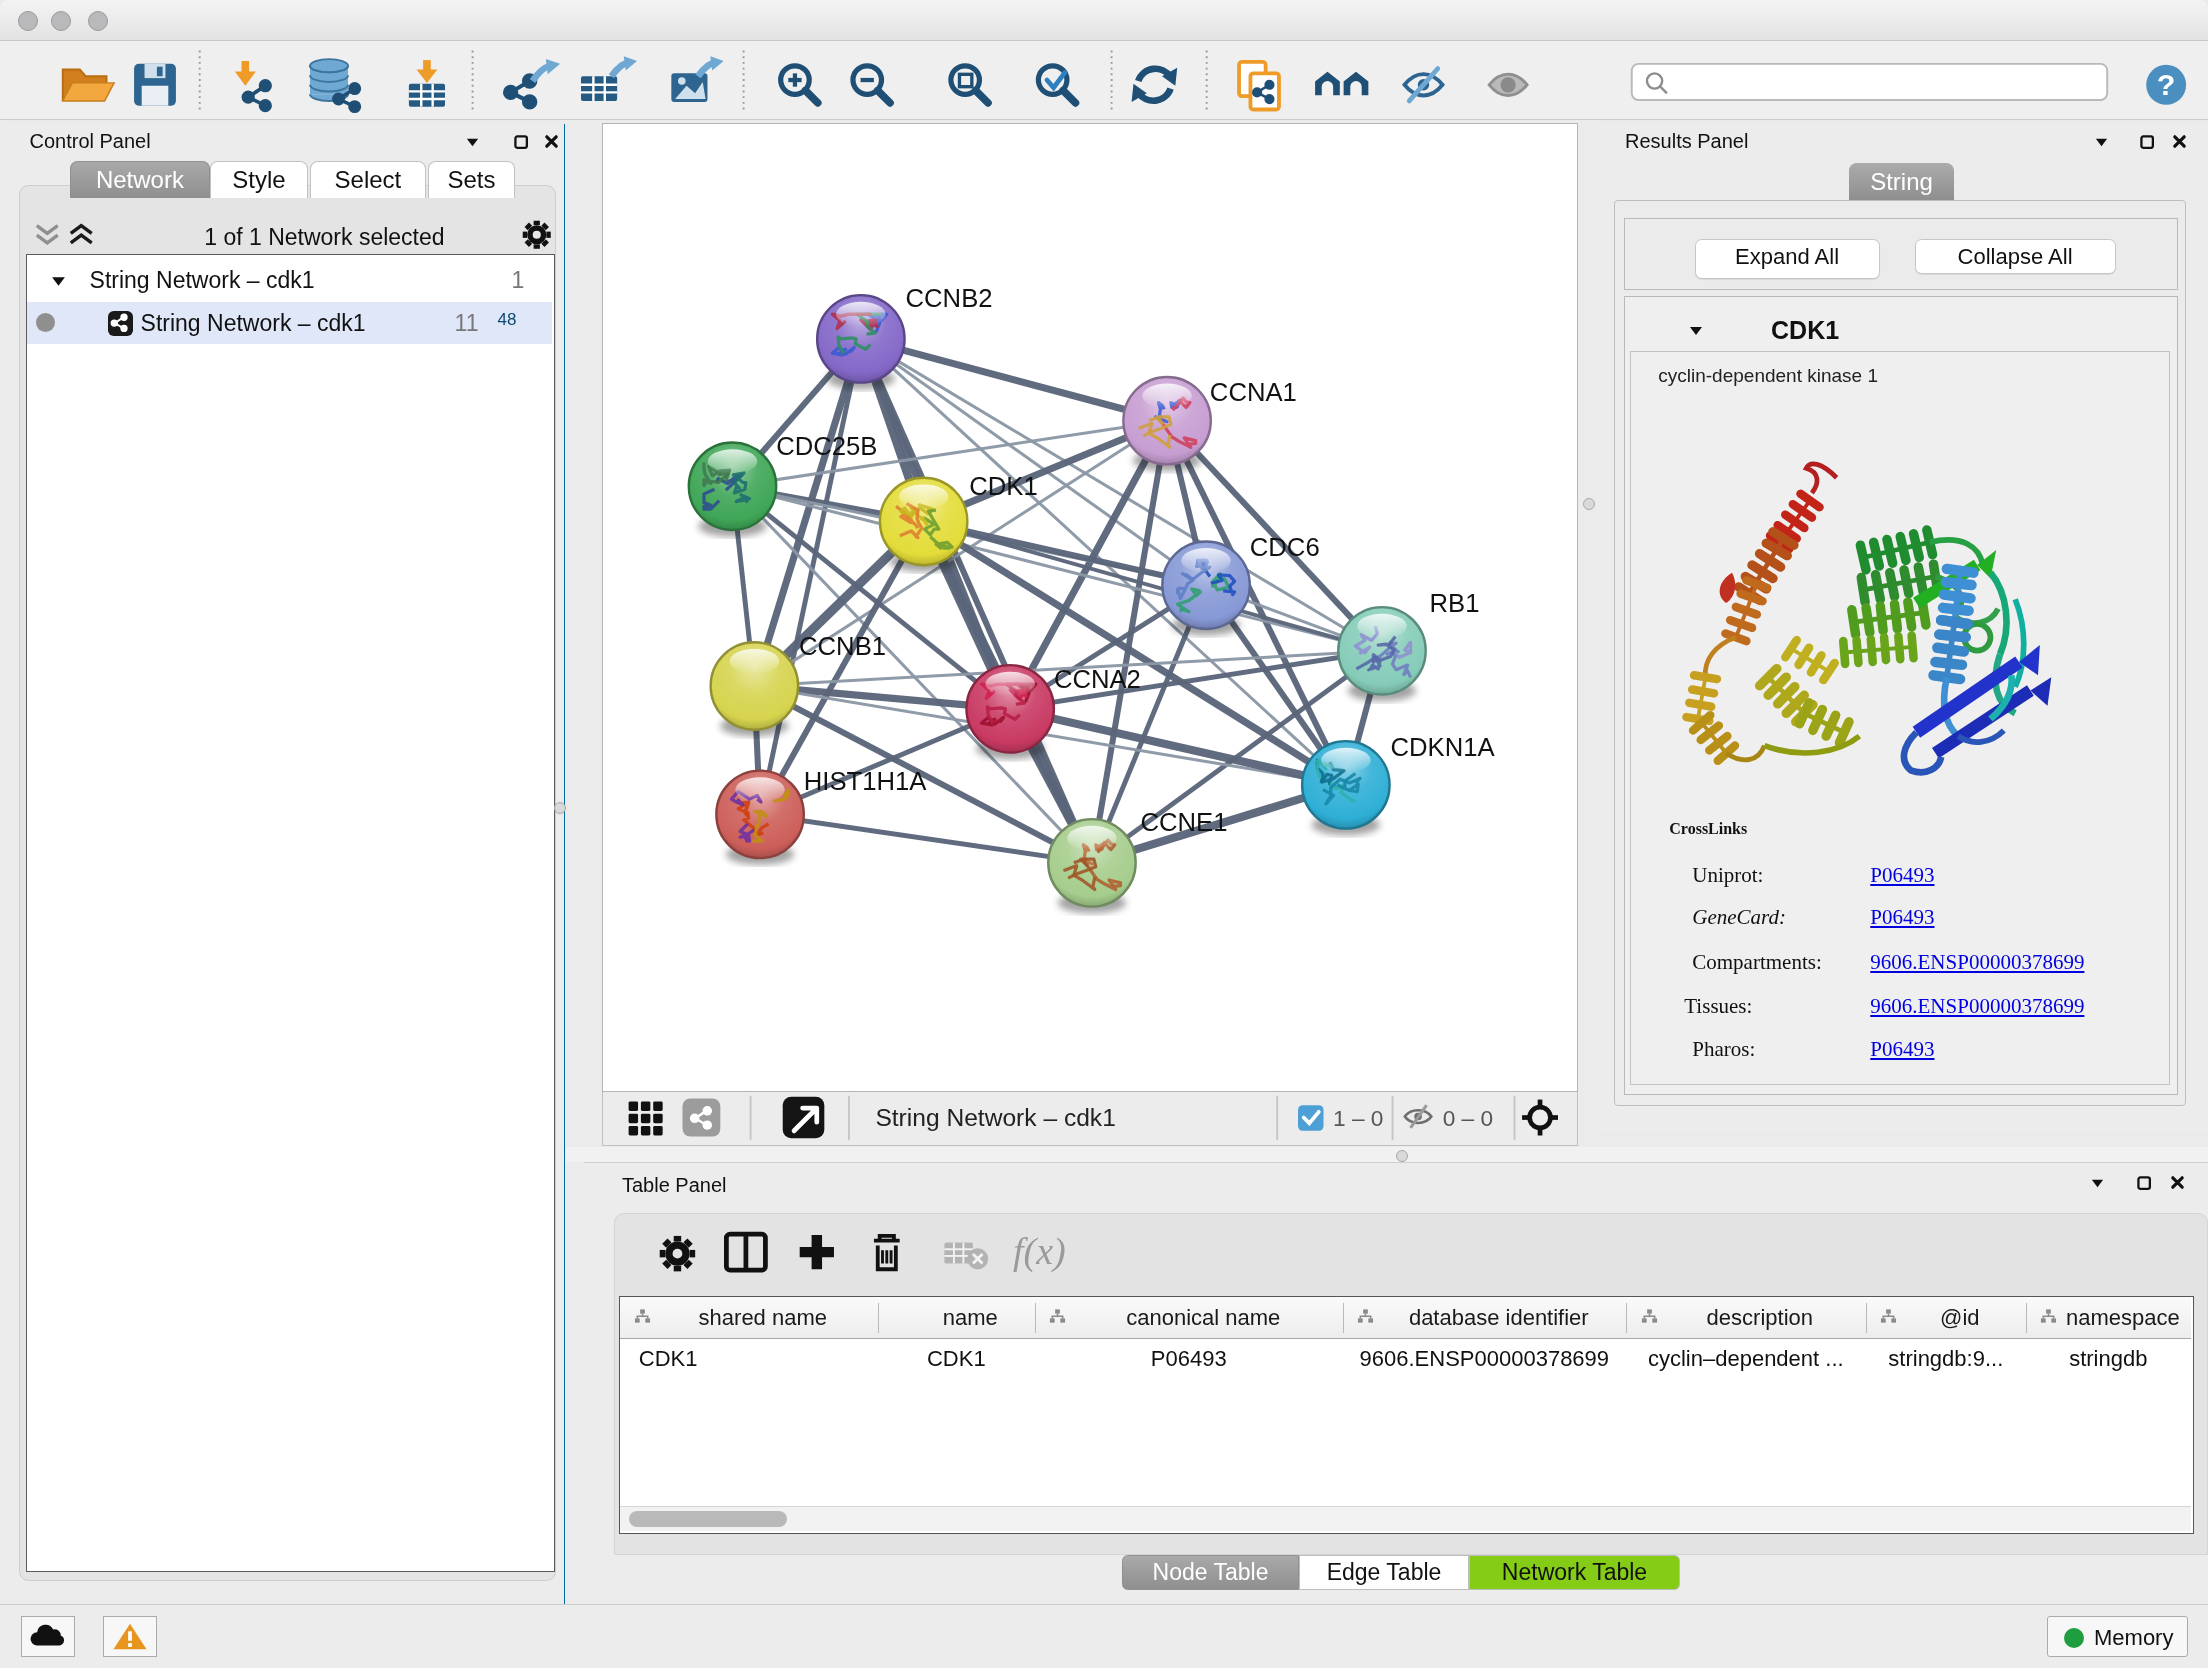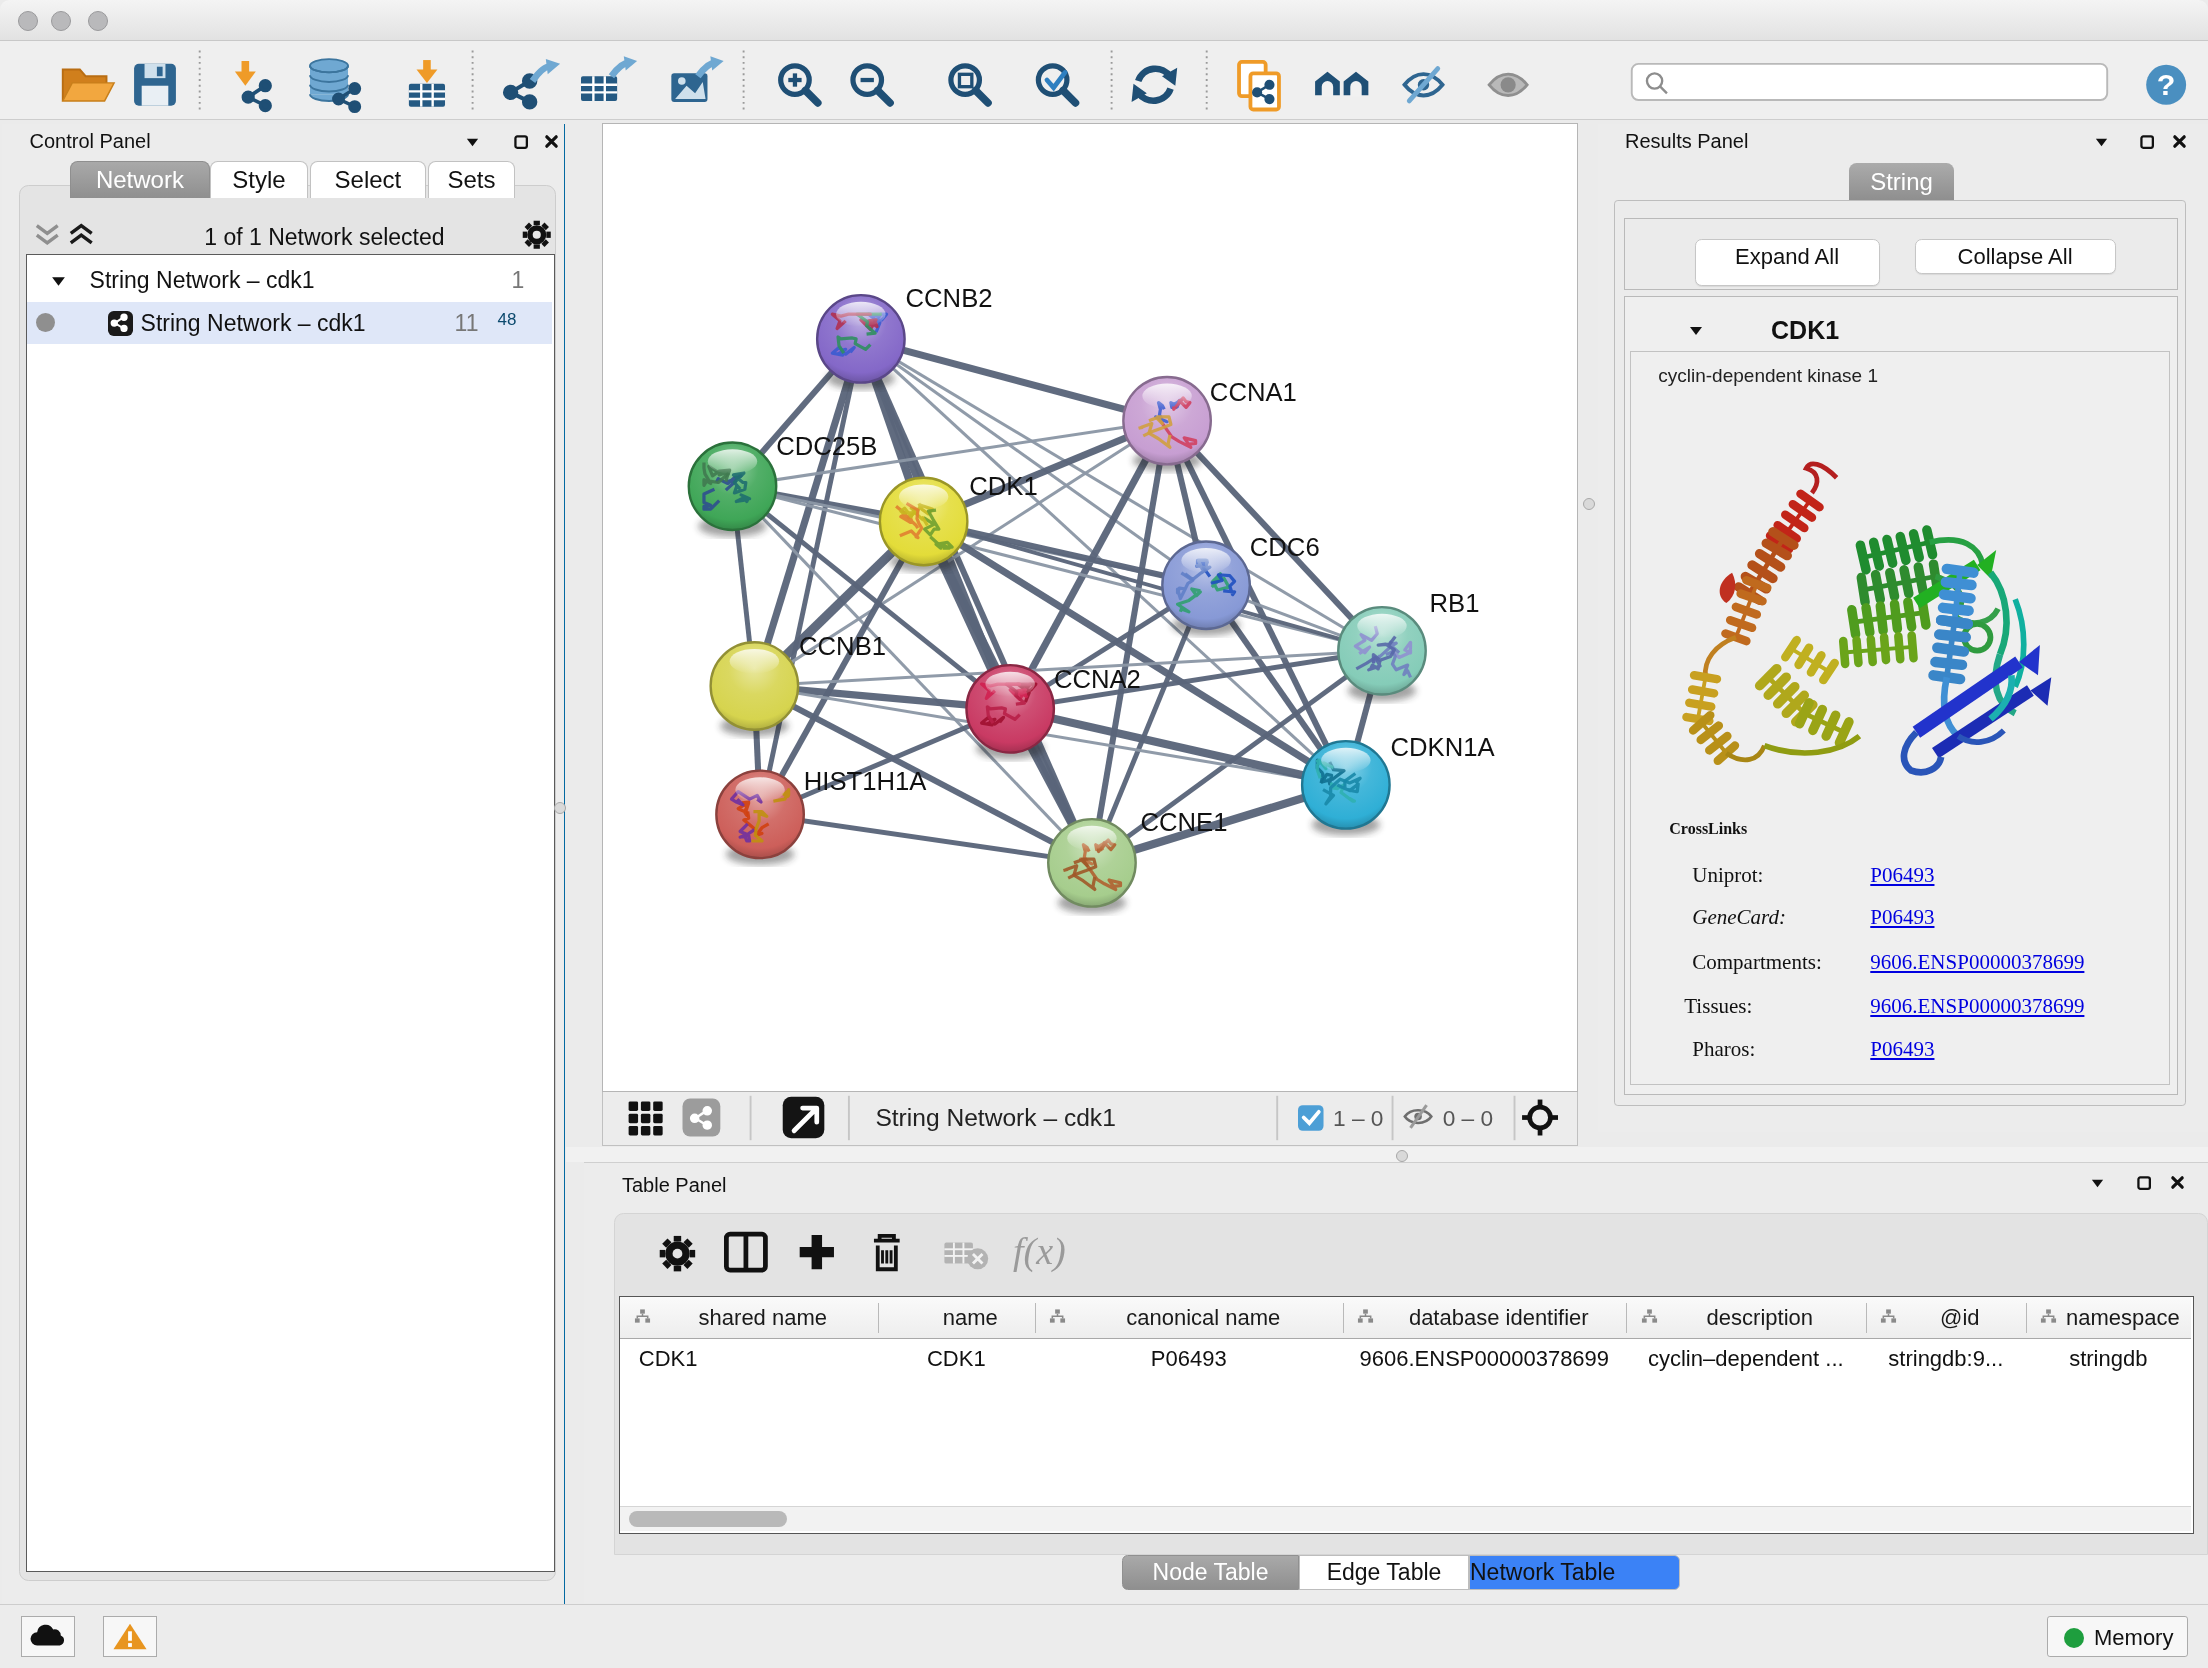--- a/index.html
+++ b/index.html
@@ -495,7 +495,7 @@
 <div class="abs" style="left:251px;top:39px;width:105px;height:38px;background:linear-gradient(#ababab,#8e8e8e);border-radius:7.6px 7.6px 0 0;color:#fff;text-align:center;font-size:24px;line-height:38px;">String</div>
 <div class="abs" style="left:16px;top:76px;width:572px;height:906px;background:#ebebeb;border:1px solid #bdbdbd;border-radius:3.8px;">
 <div class="abs" style="left:8.6px;top:17px;width:554px;height:72px;border:1px solid #b9b9b9;background:#ebebeb;">
-<div class="btn" style="left:70px;top:20px;width:185px;height:47px;line-height:33px;">Expand All</div>
+<div class="btn" style="left:70px;top:20px;width:185px;height:40px;line-height:33px;">Expand All</div>
 <div class="btn" style="left:290px;top:20px;width:201px;height:35px;line-height:33px;">Collapse All</div>
 </div>
 <div class="abs" style="left:8.6px;top:95px;width:554px;height:799px;border:1px solid #b9b9b9;background:#efefef;">

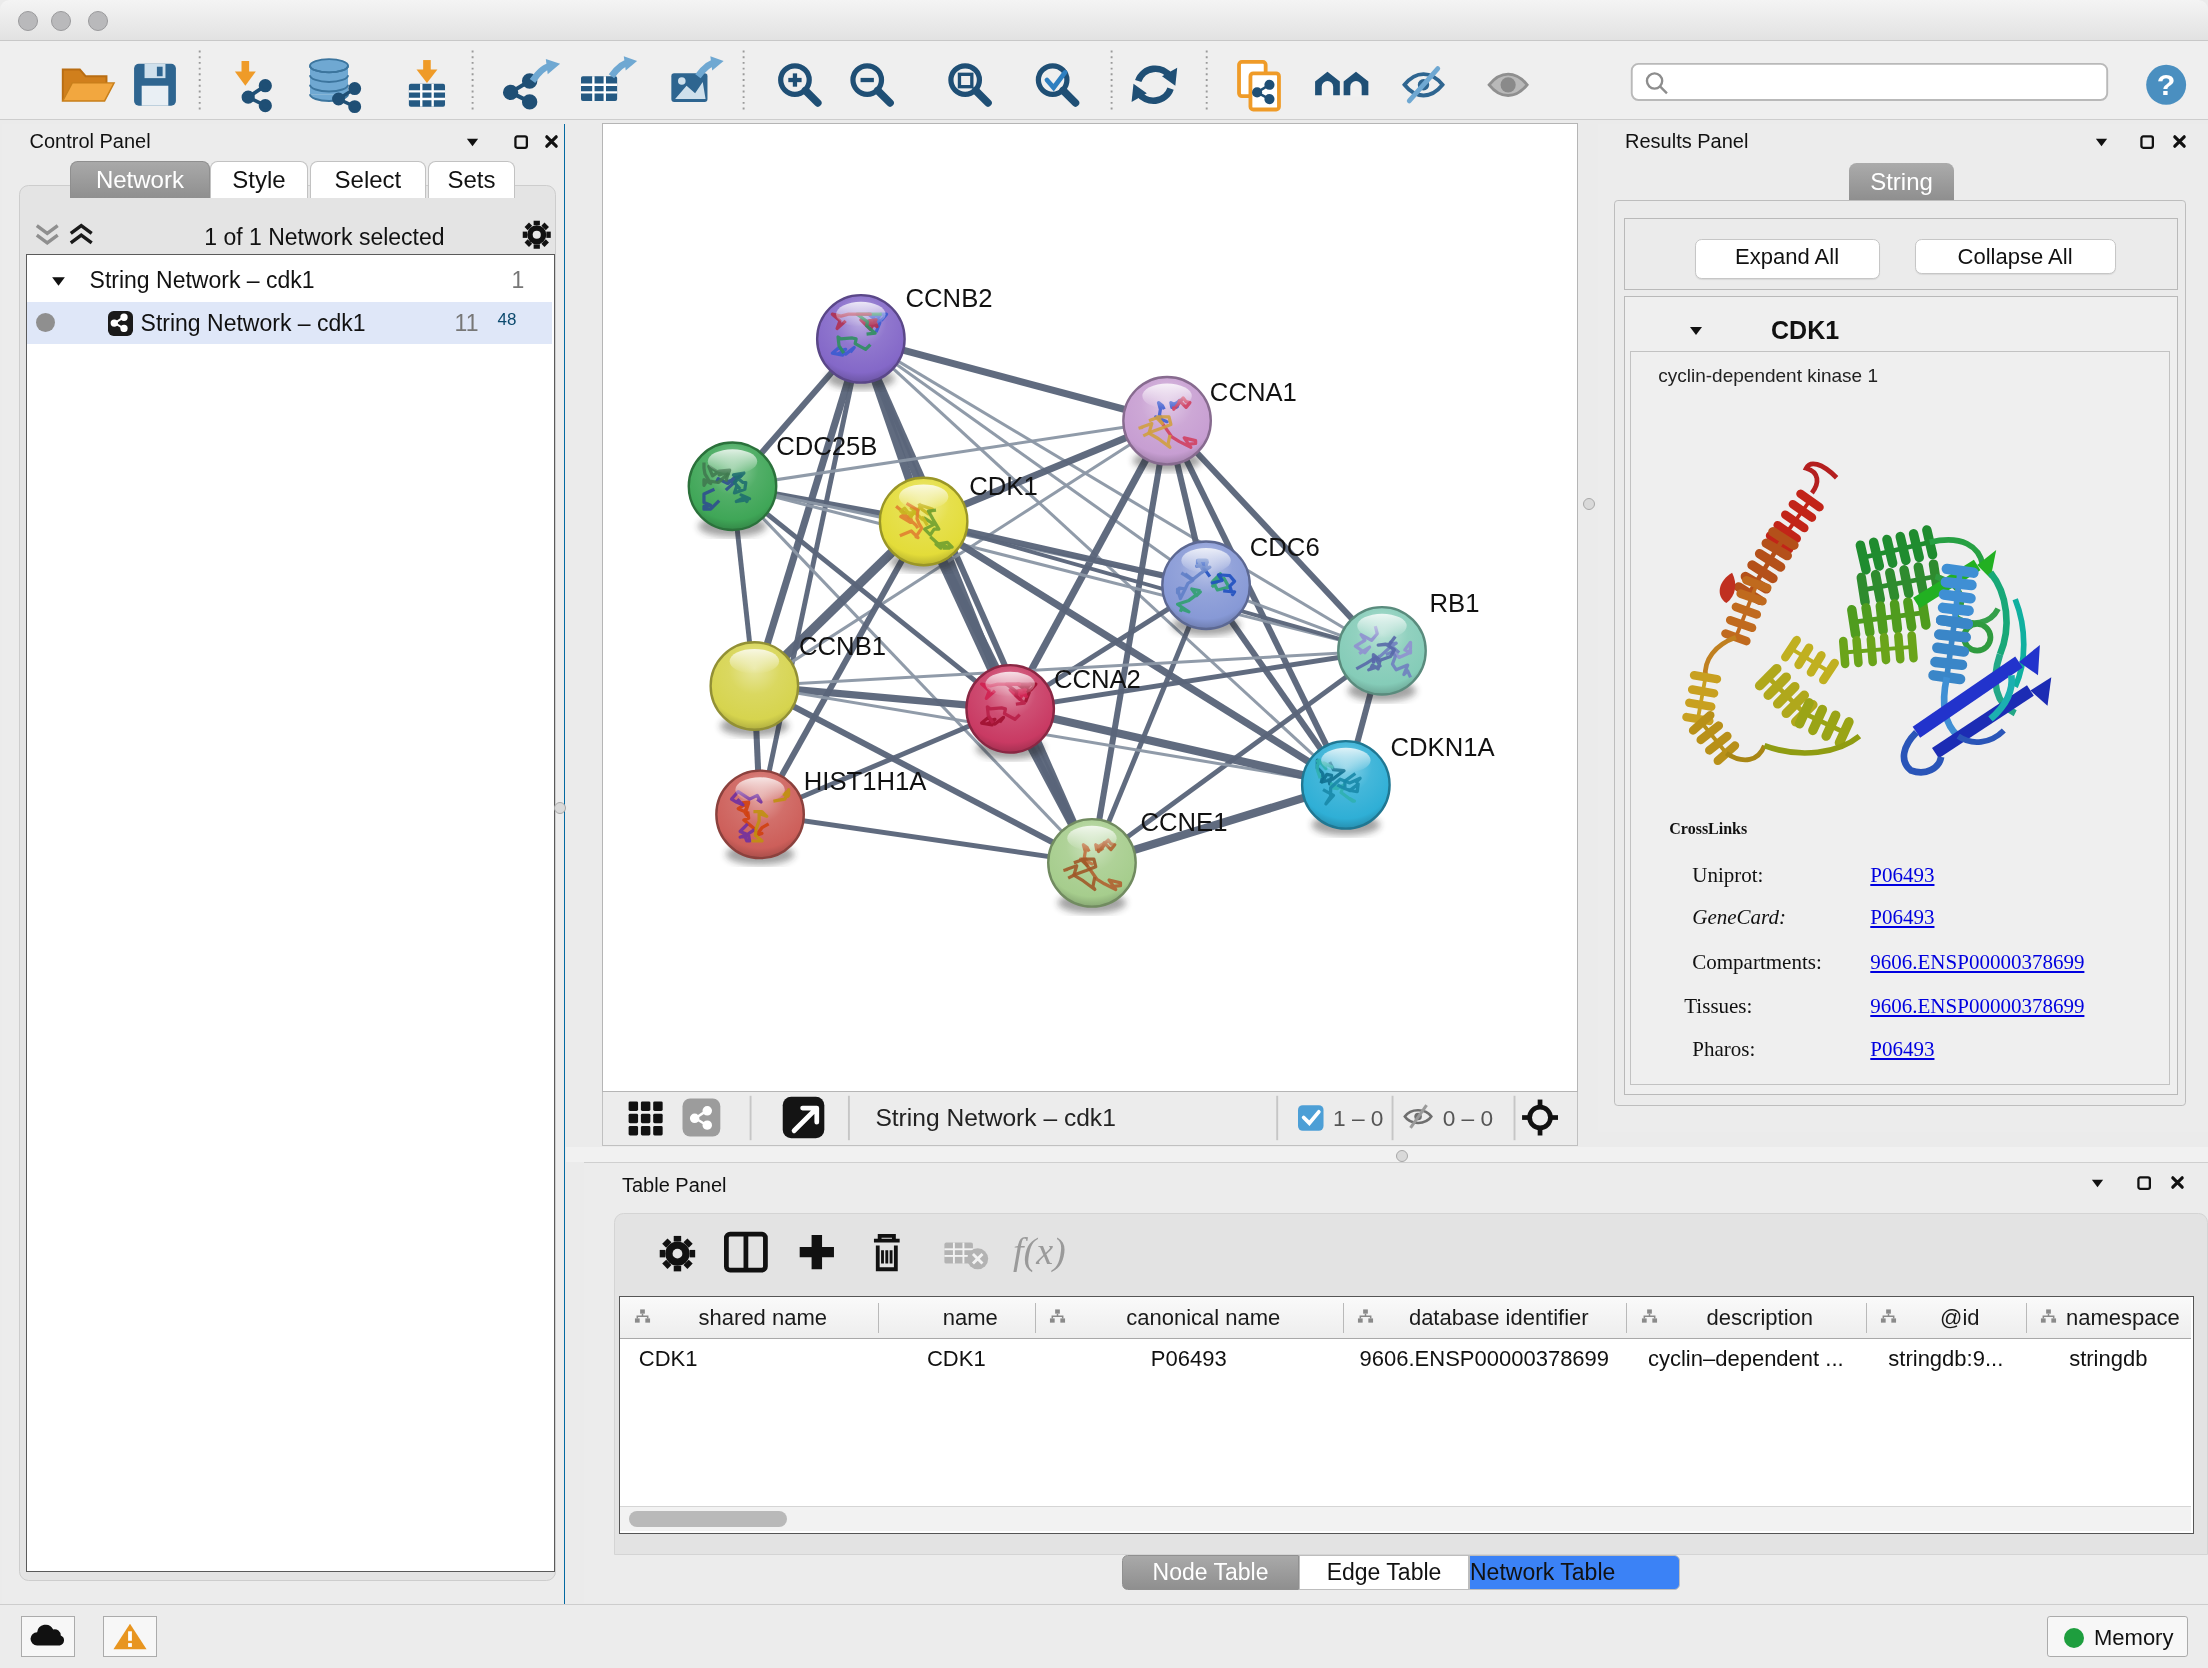--- a/index.html
+++ b/index.html
@@ -738,7 +738,7 @@
 </div>
 <div class="abs" style="left:538px;top:392px;width:177px;height:35px;background:linear-gradient(#a9a9a9,#8f8f8f);border:1px solid #909090;border-radius:5.7px 0 0 5.7px;color:#fff;text-align:center;font-size:23px;line-height:33px;">Node Table</div>
 <div class="abs" style="left:715px;top:392px;width:170px;height:35px;background:#fff;border:1px solid #bdbdbd;color:#111;text-align:center;font-size:23px;line-height:33px;">Edge Table</div>
-<div class="abs" style="left:885px;top:392px;width:211px;height:35px;background:#3b82f6;border:1px solid #bdbdbd;border-radius:0 5.7px 5.7px 0;color:#111;text-align:left;font-size:23px;line-height:33px;">Network Table</div>
+<div class="abs" style="left:885px;top:392px;width:211px;height:35px;background:#84cc16;border:1px solid #bdbdbd;border-radius:0 5.7px 5.7px 0;color:#111;text-align:center;font-size:23px;line-height:33px;">Network Table</div>
 </div>
 <div class="abs" style="left:0;top:1604px;width:2208px;height:81px;background:#ececec;border-top:1px solid #cdcdcd;">
 <div class="abs" style="left:21px;top:11.4px;width:54px;height:41px;background:#f7f7f7;border:1px solid #ababab;"><svg width="52" height="39" viewBox="0 0 55 41">

